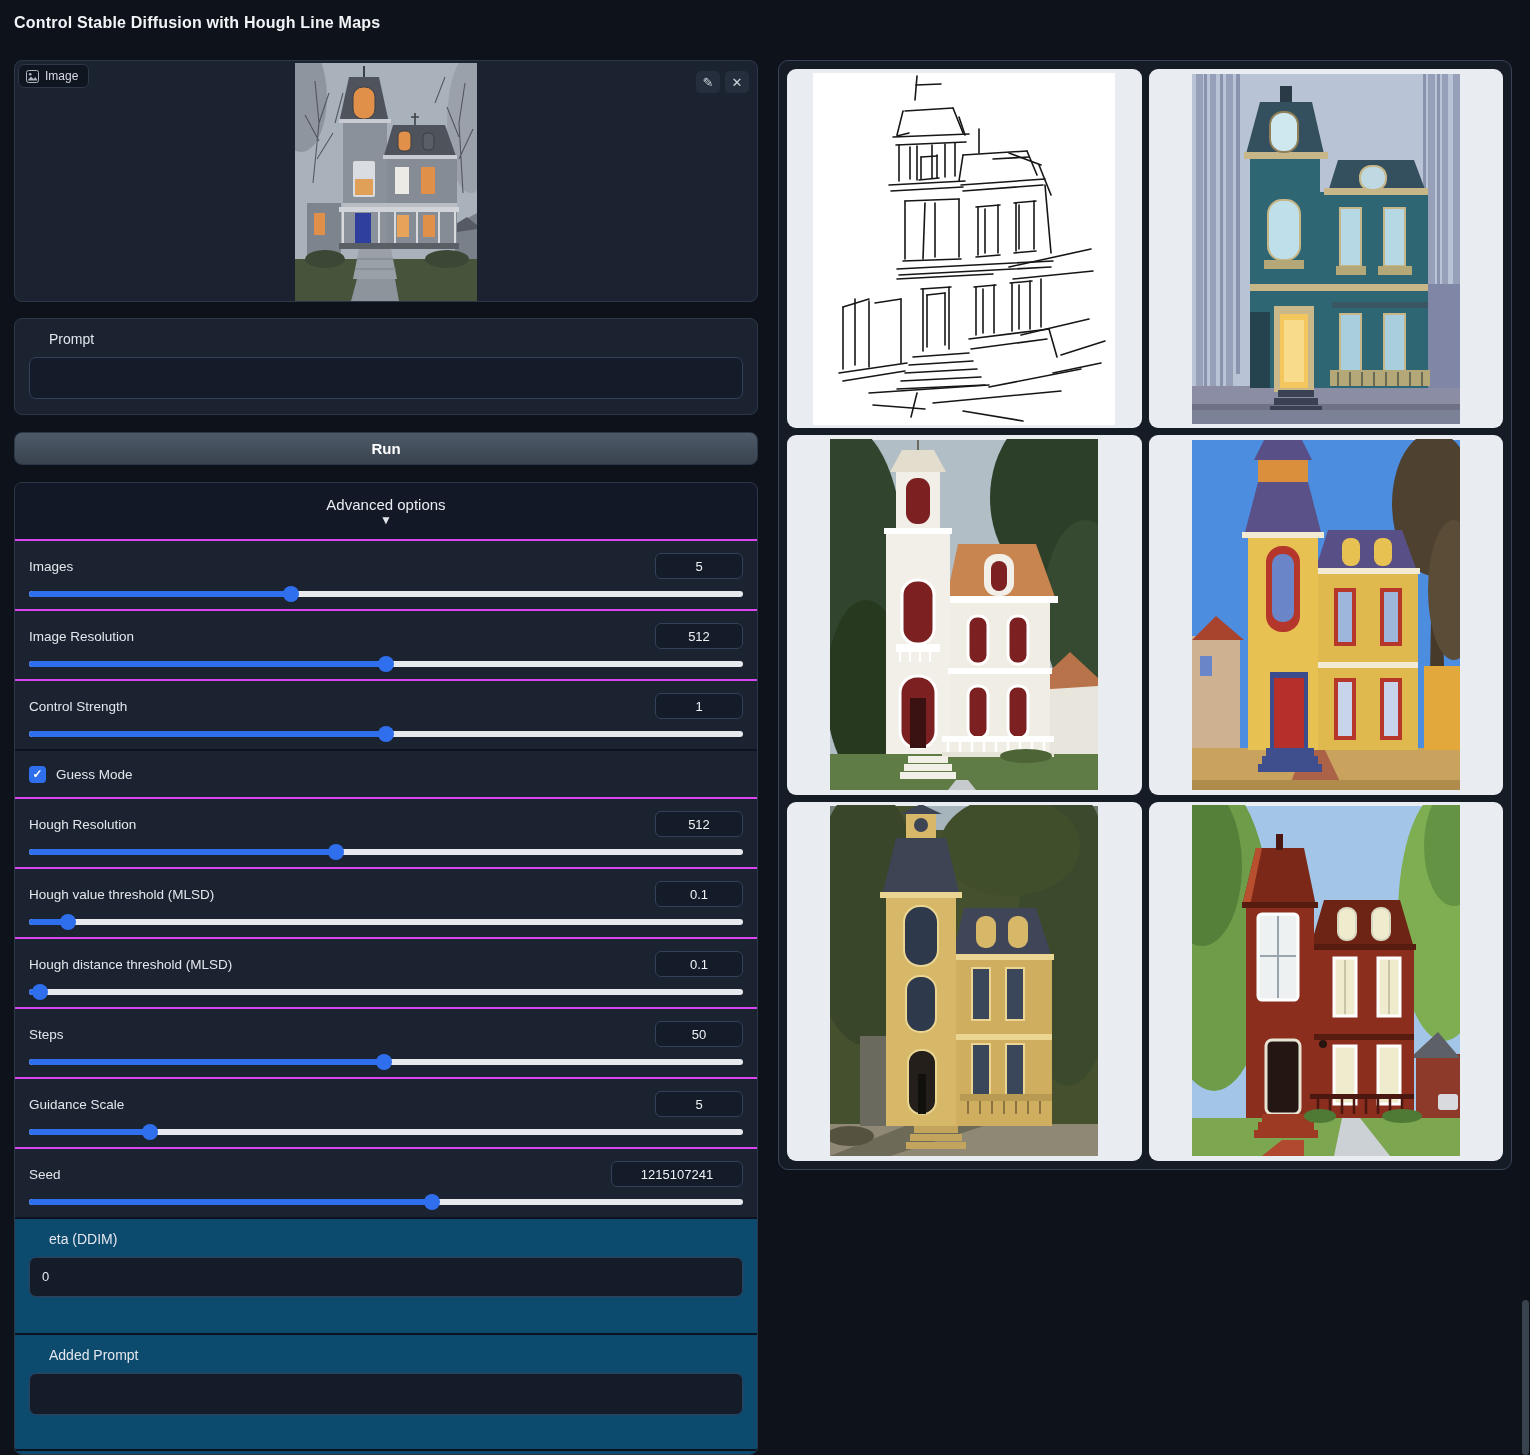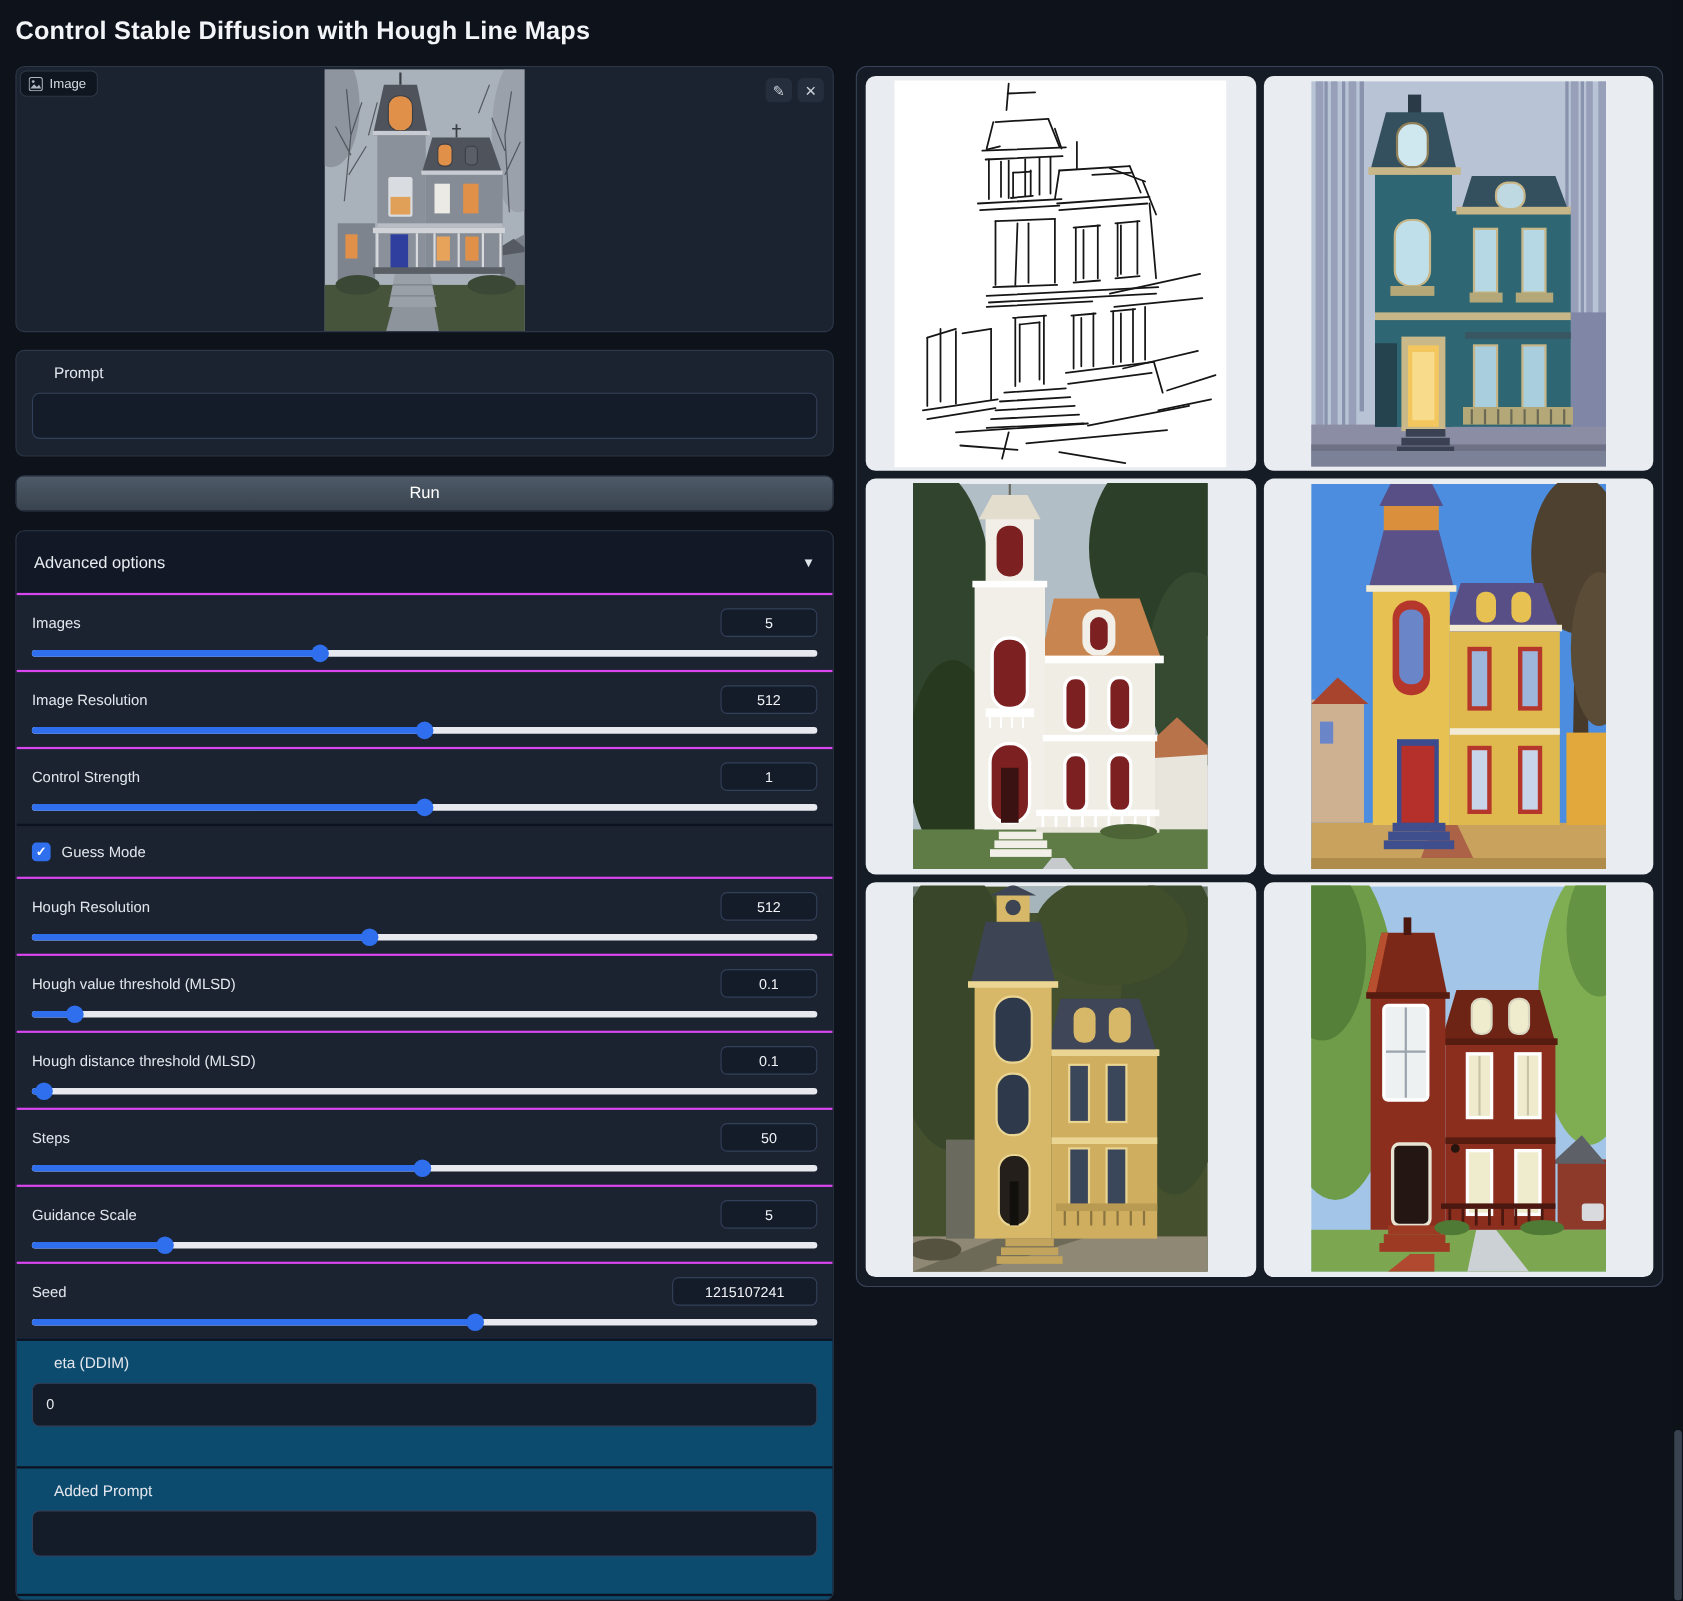--- a/index.html
+++ b/index.html
@@ -13,7 +13,7 @@
   }
   .title {
     position:absolute; left:14px; top:14px;
-    font-size:23px; font-weight:700; color:#f2f4f7; letter-spacing:.2px;
+    font-size:16px; font-weight:700; color:#f2f4f7; letter-spacing:.2px;
   }
   .panel {
     position:absolute; background:#1b2330;

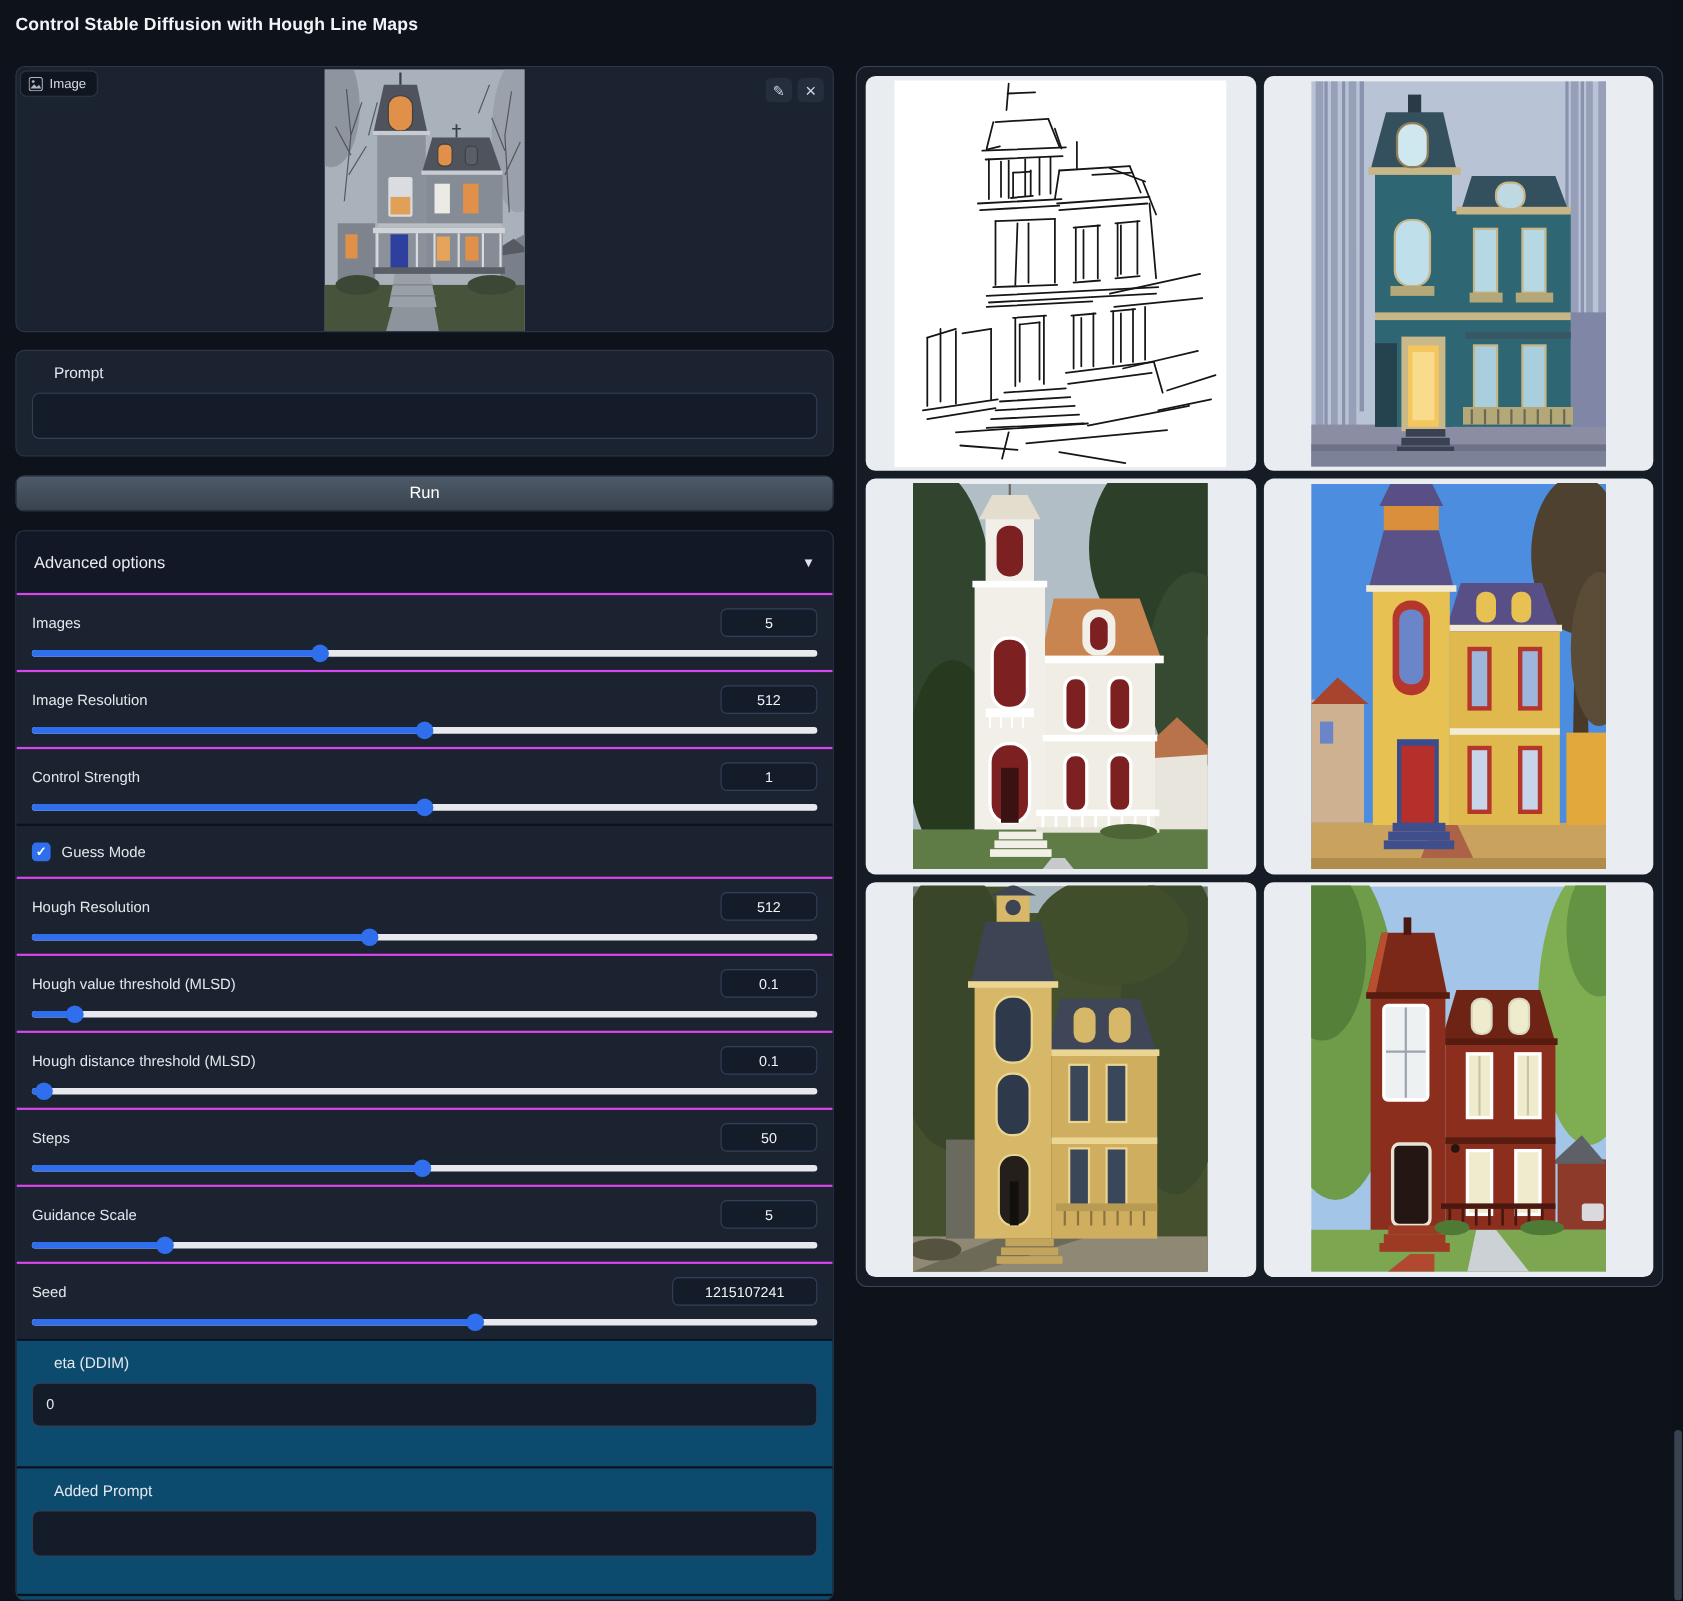--- a/index.html
+++ b/index.html
@@ -54,7 +54,7 @@
     position:absolute; left:14px; top:432px; width:744px; height:33px;
     border-radius:8px; border:1px solid #2c3747;
     background:linear-gradient(#4e5a68,#39434f);
-    color:#ffffff; font-size:15px; font-weight:400;
+    color:#ffffff; font-size:15px; font-weight:700;
     display:flex; align-items:center; justify-content:center; cursor:pointer;
   }
   

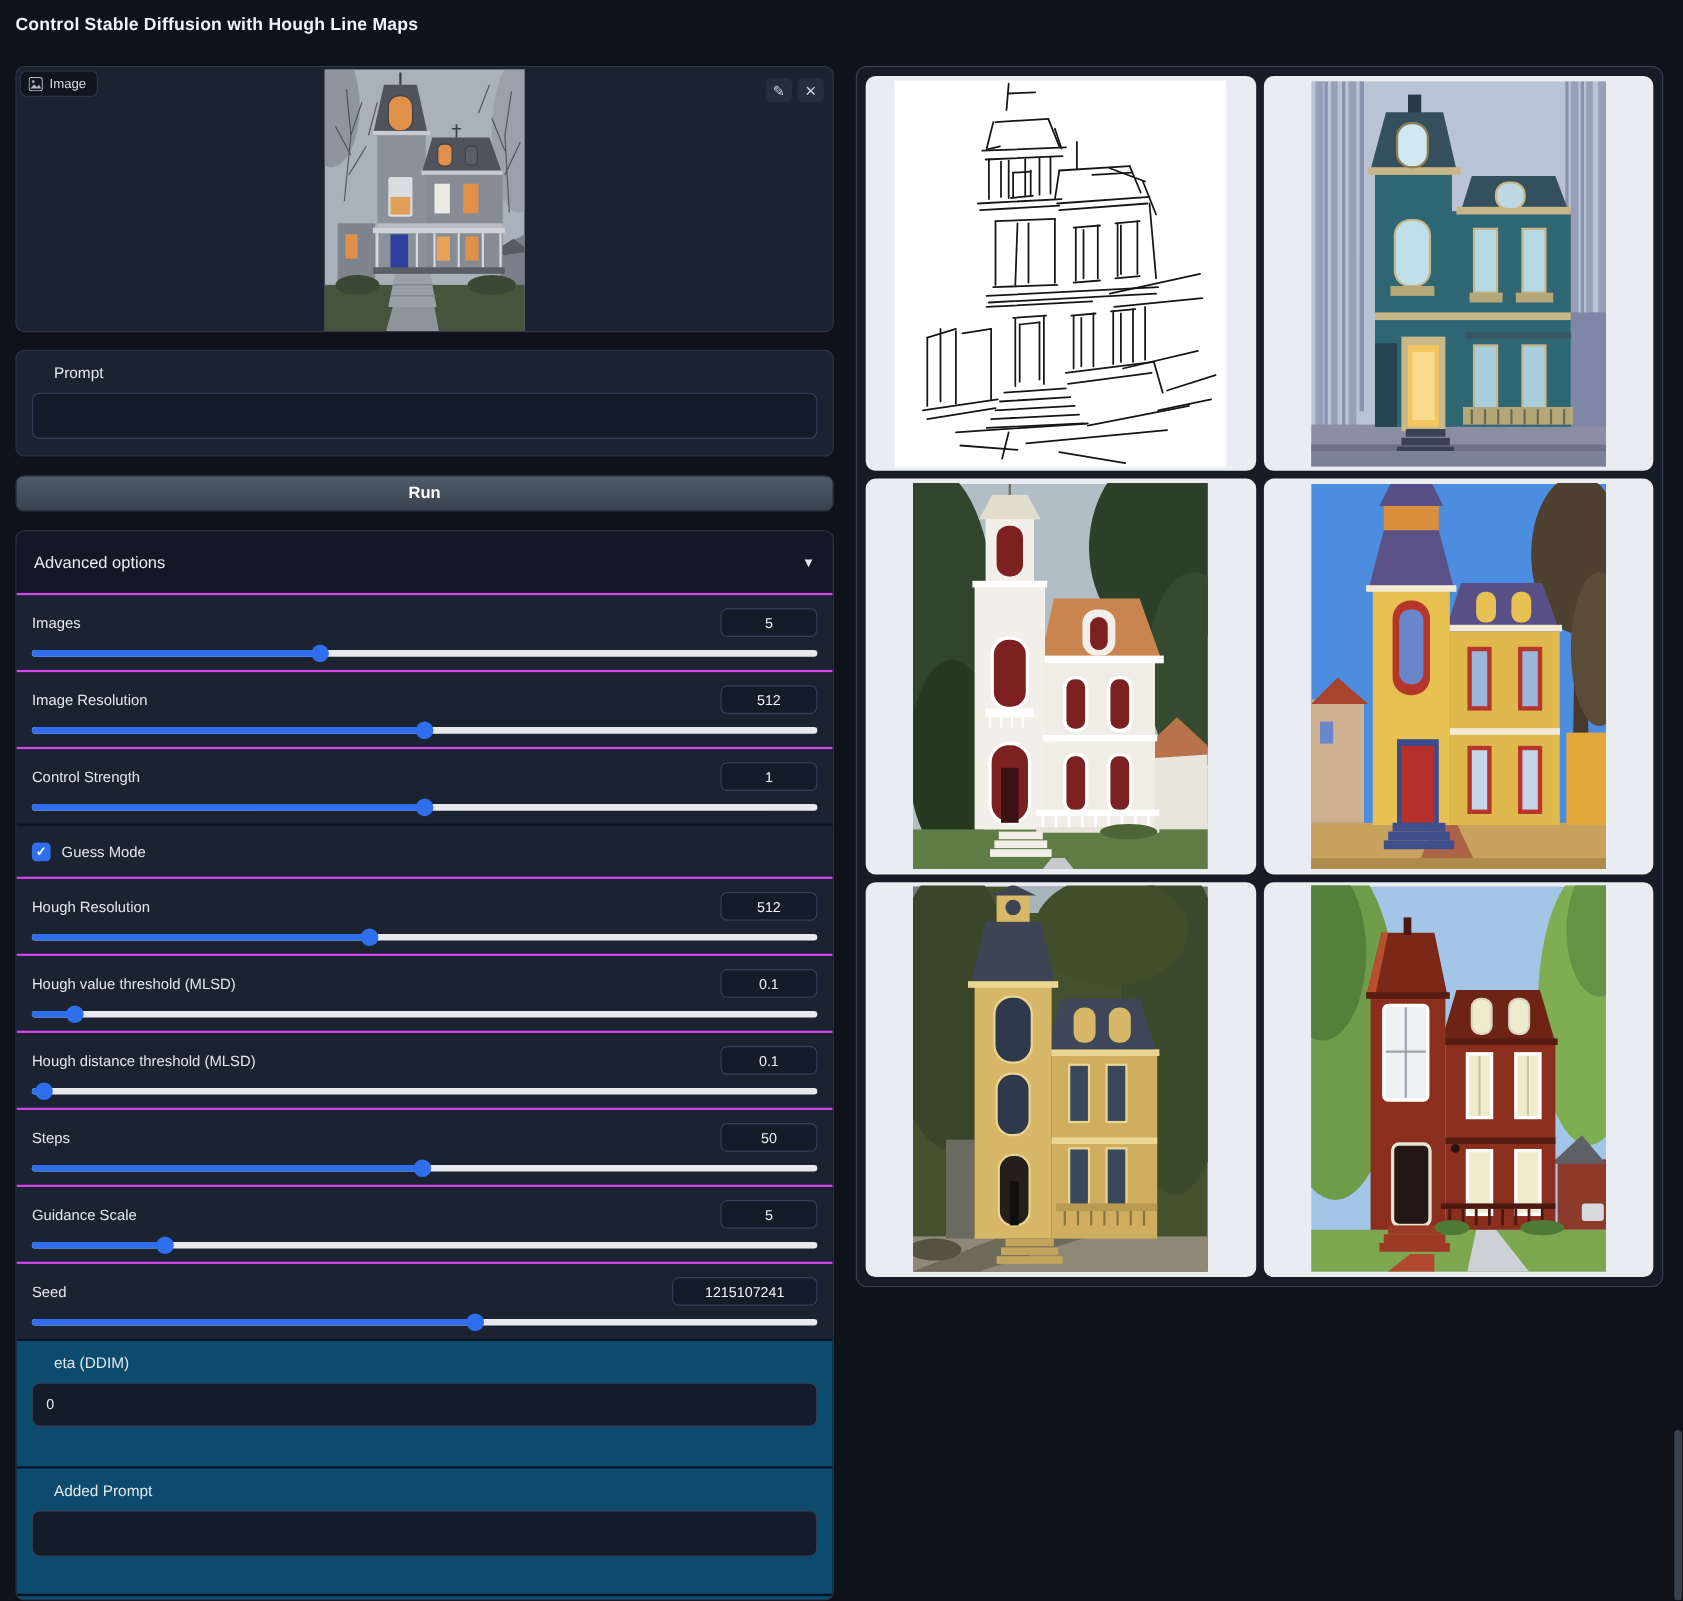--- a/index.html
+++ b/index.html
@@ -60,8 +60,8 @@
   
   #advanced { left:14px; top:482px; width:744px; height:973px; background:#121826; overflow:hidden; }
   .acc-header {
-    height:56px; padding:0 16px; display:flex; align-items:center; justify-content:space-between;
-    font-size:15px; color:#e8ebf0; cursor:pointer;
+    height:56px; padding:0 16px; display:flex; align-items:center; justify-content:center;
+    font-size:15px; color:#e8ebf0; cursor:pointer;flex-direction:column;
   }
   .acc-arrow { font-size:12px; color:#dfe3ea; }
   .row {

